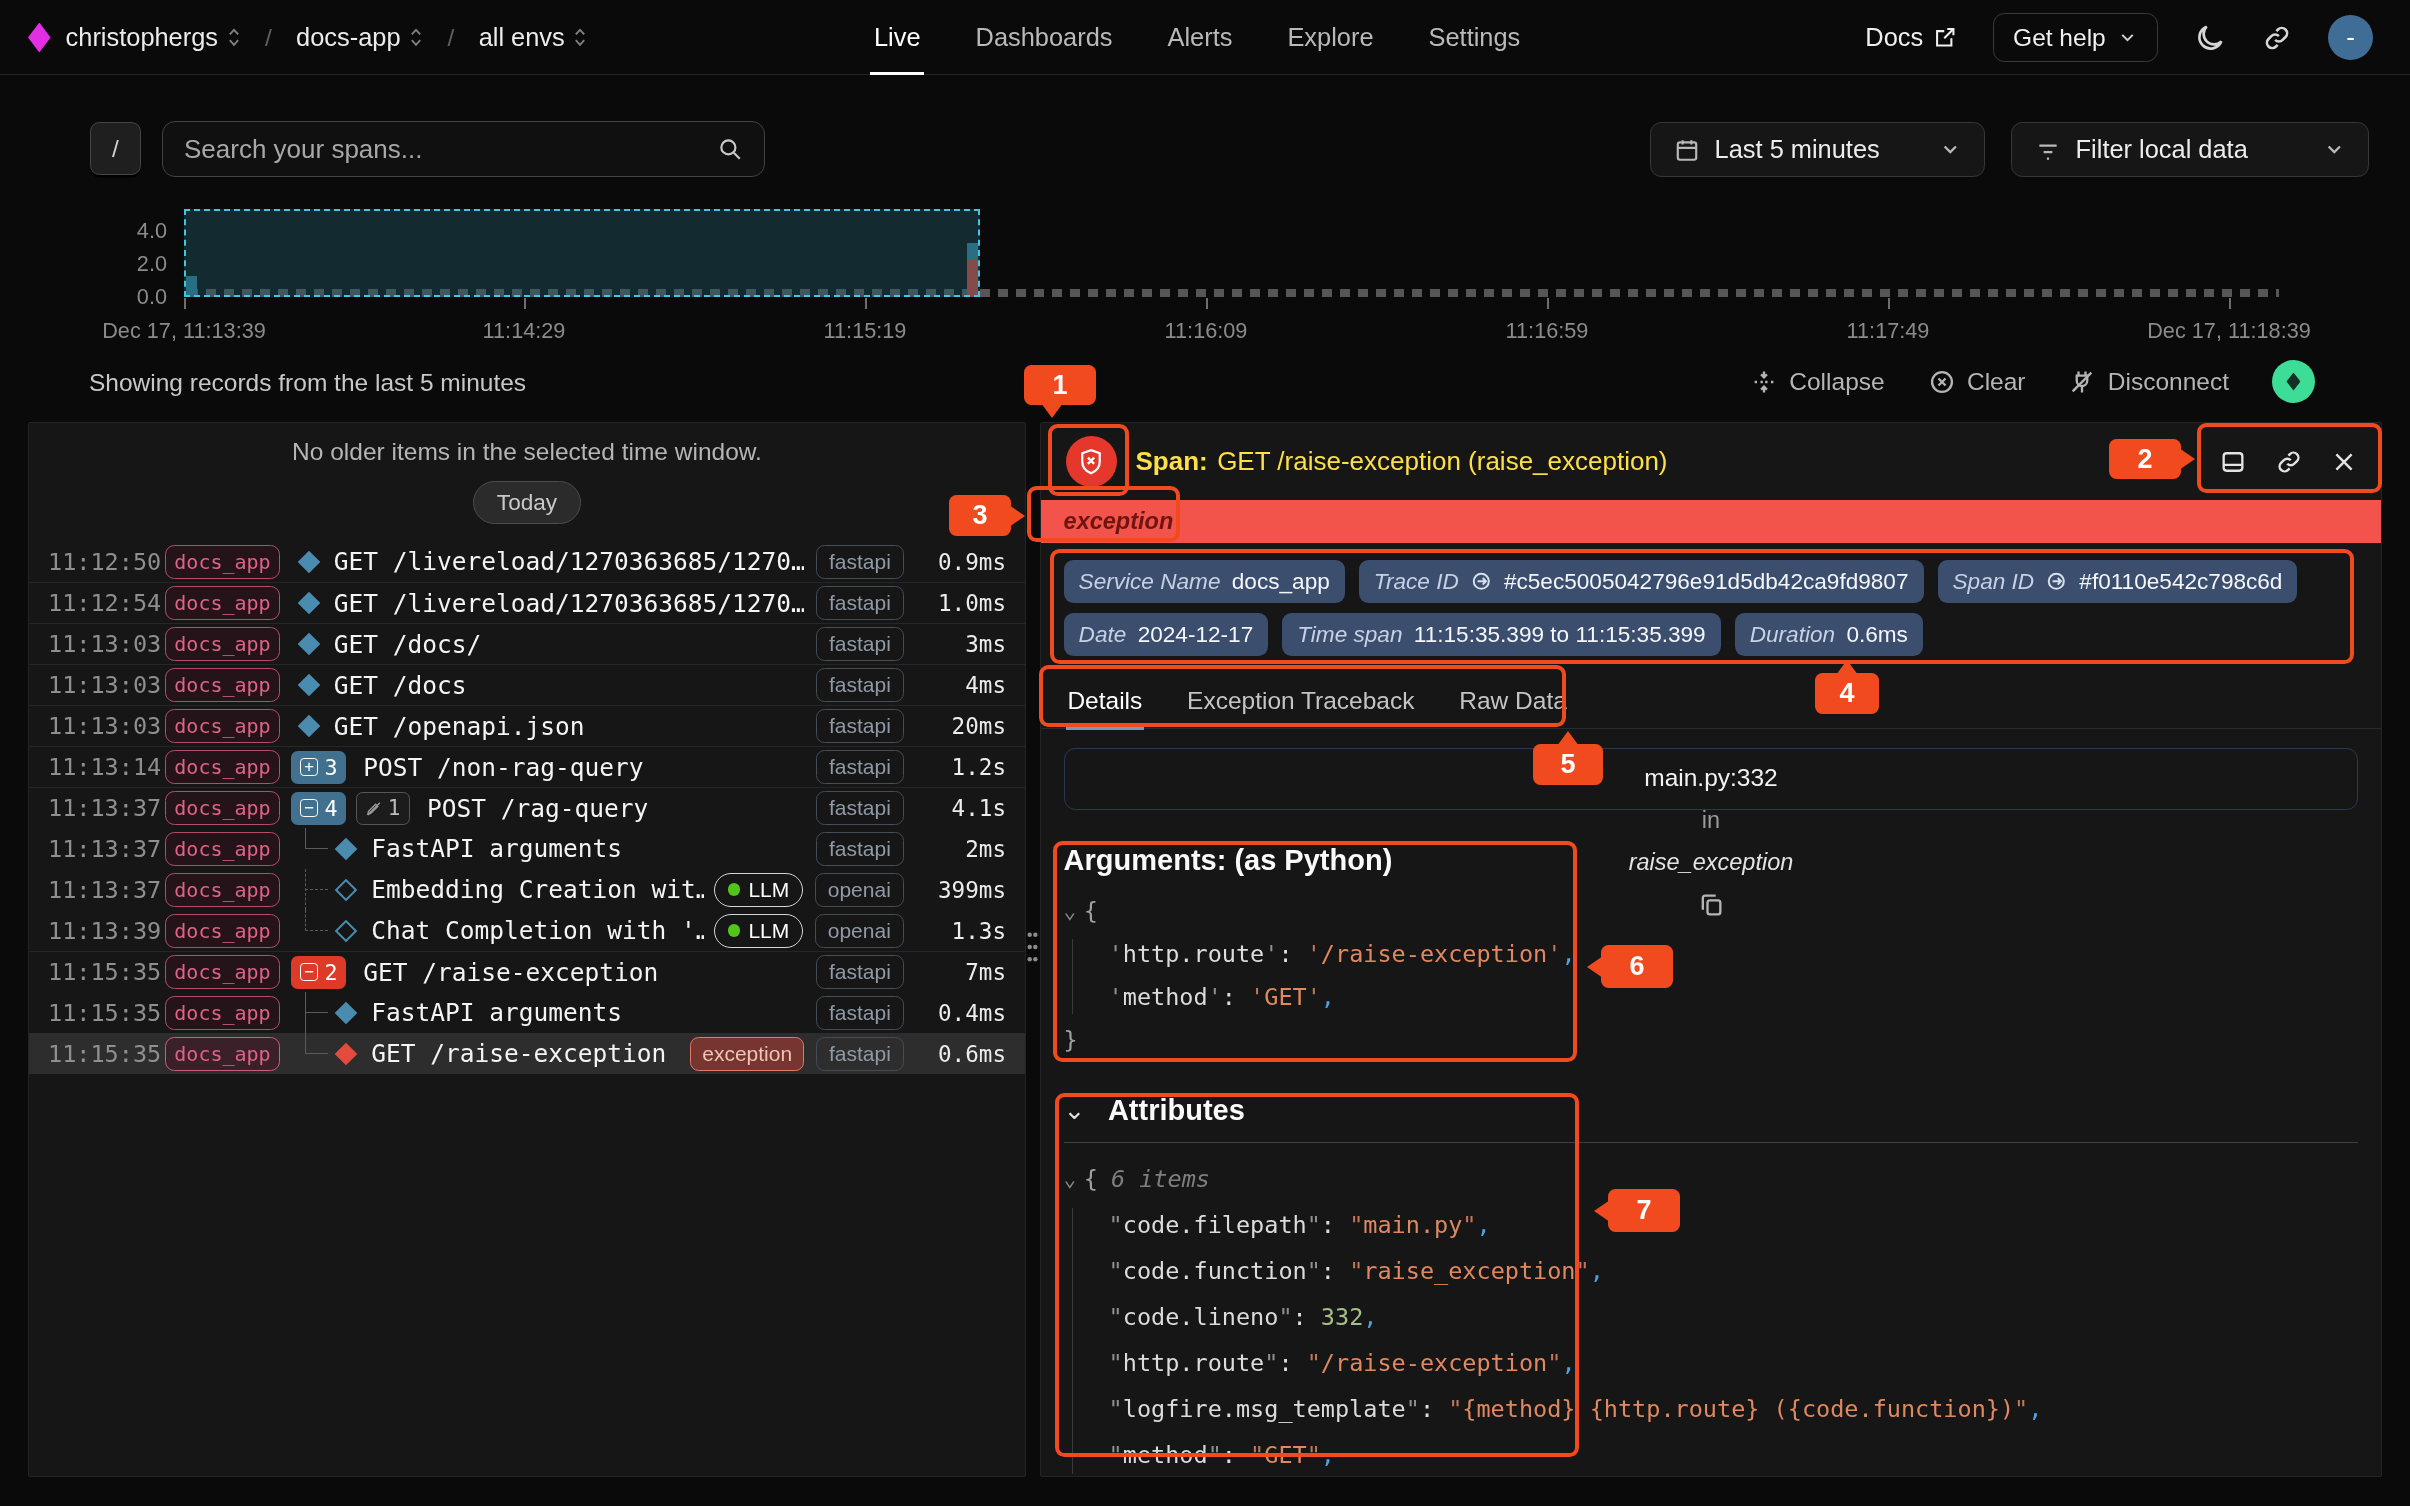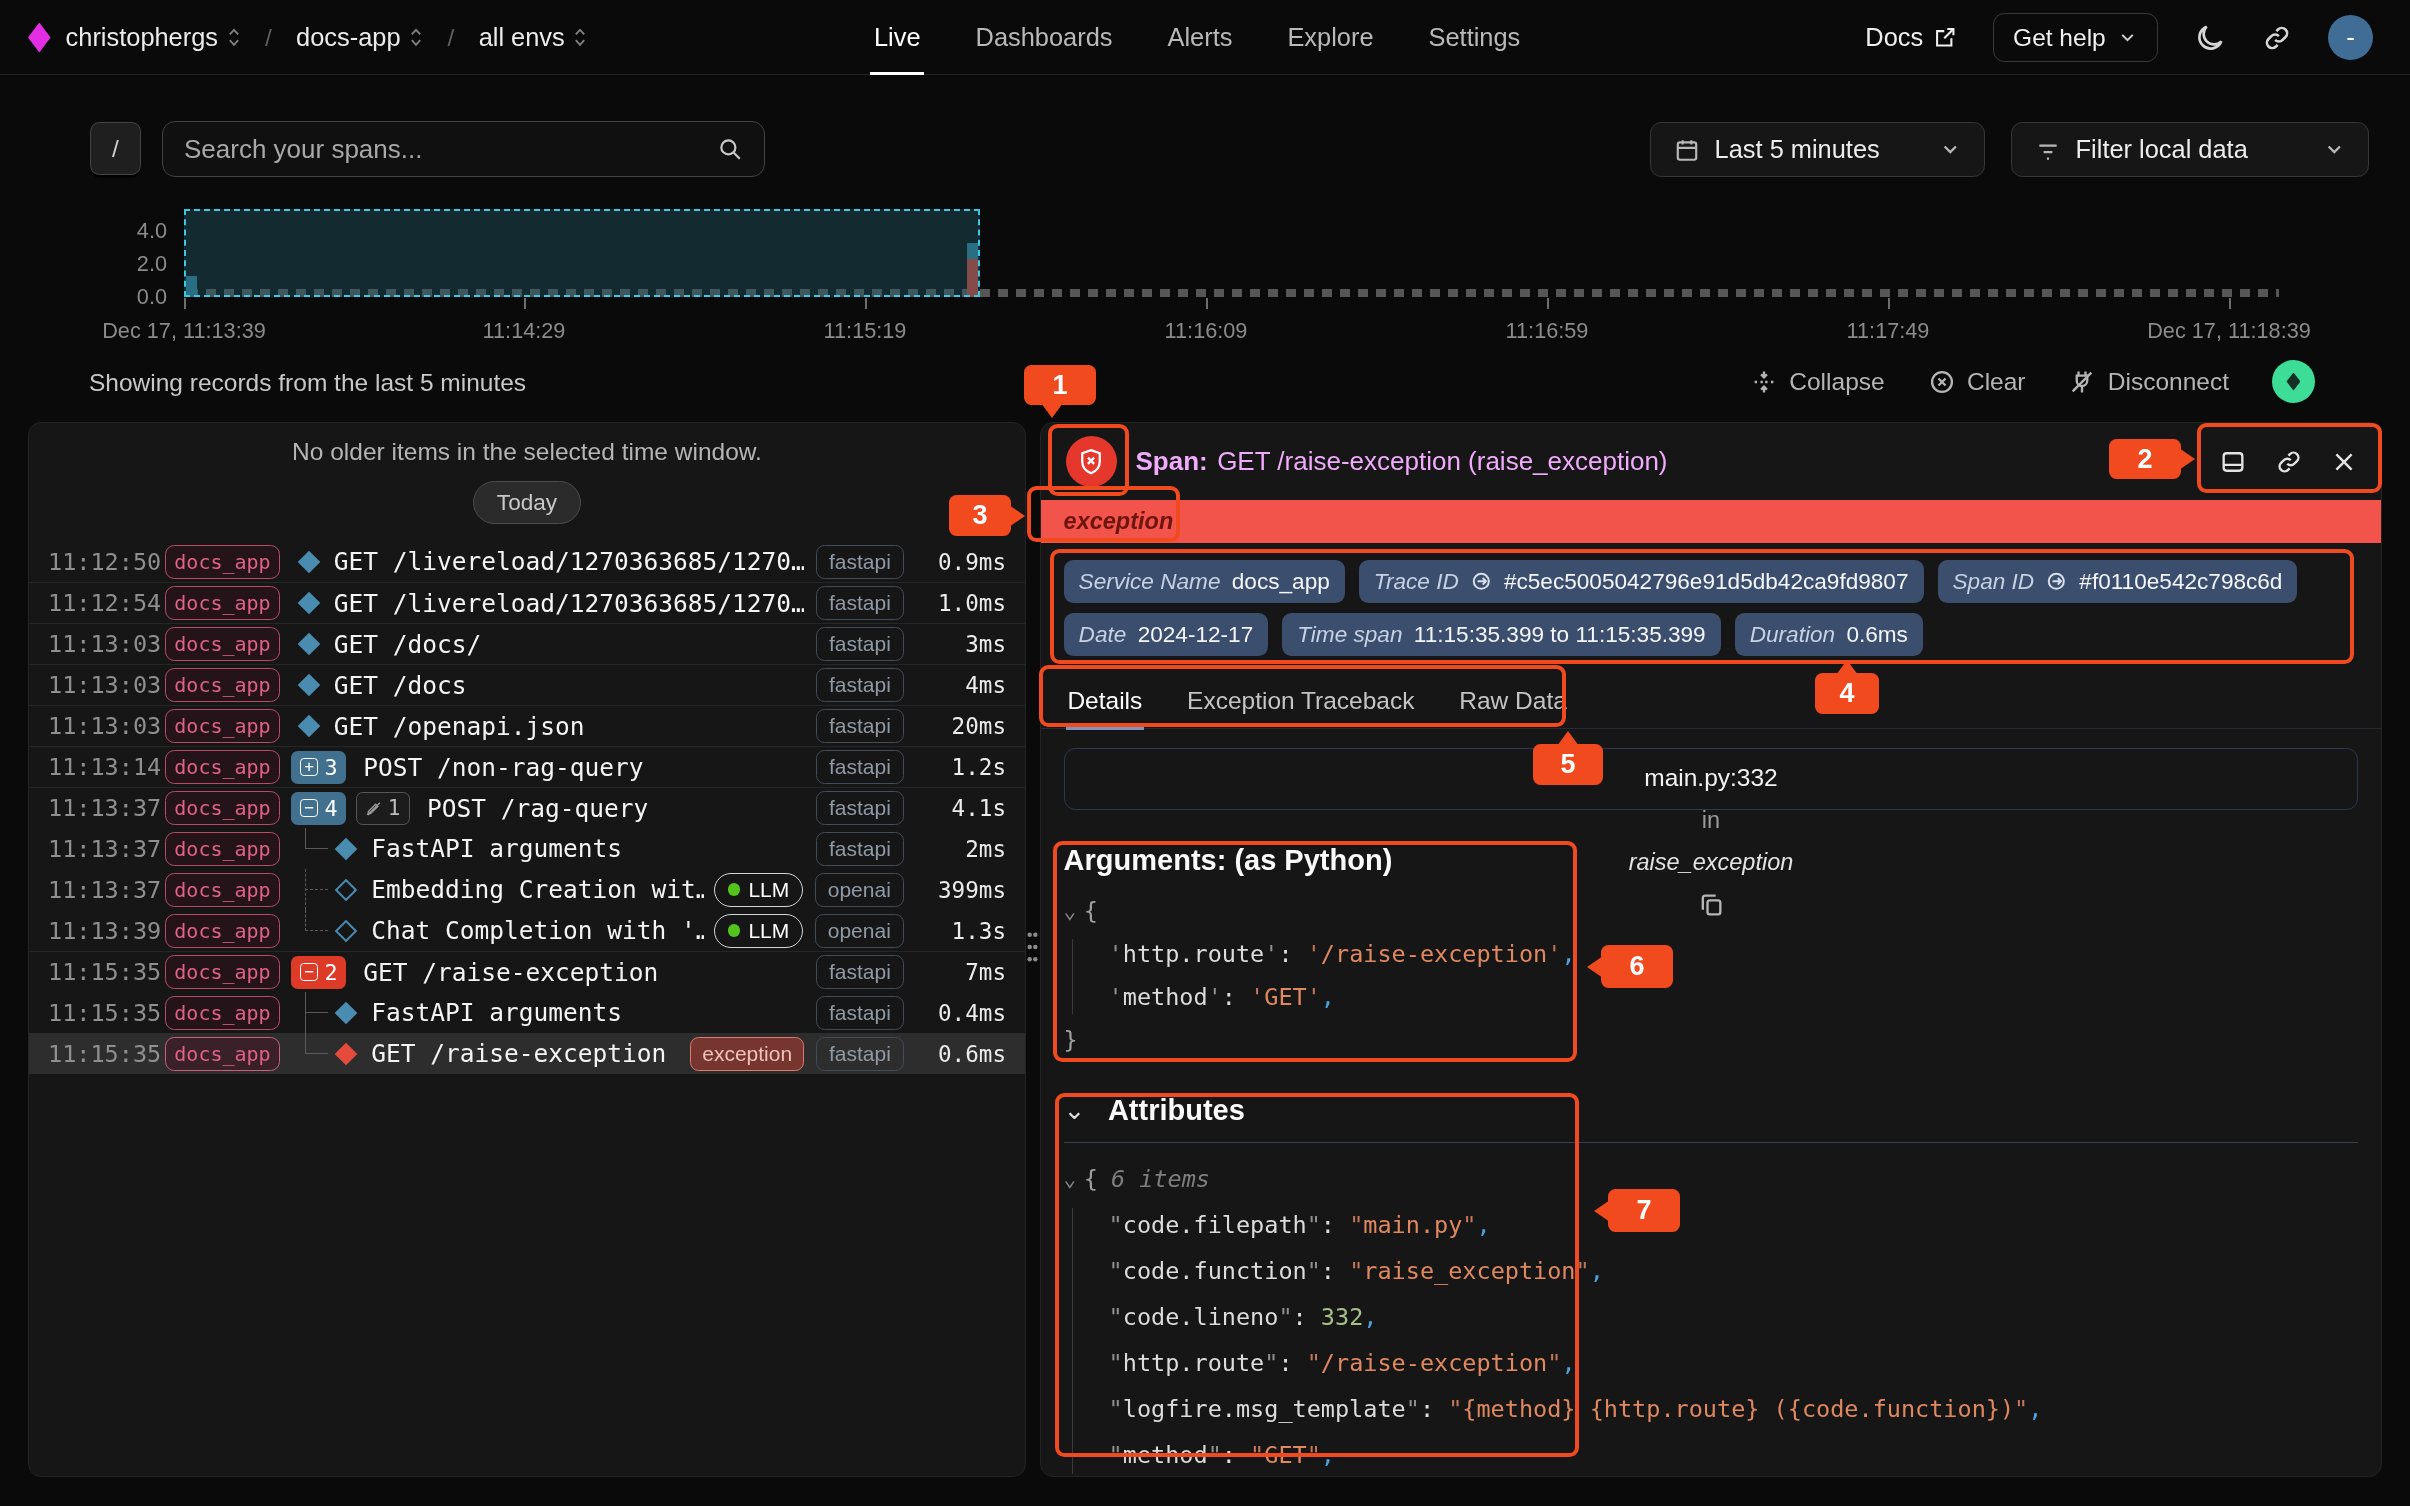--- a/index.html
+++ b/index.html
@@ -61,7 +61,7 @@
   .live-btn i { width:14px; height:18px; background:#143024; clip-path:polygon(50% 0,100% 50%,50% 100%,0 50%); }
 
   
-  .panel { position:absolute; top:422px; height:1055px; background:#161616; border:0.9px solid #242424; border-radius:13px; overflow:hidden; }
+  .panel { position:absolute; top:422px; height:1055px; background:#161616; border:0.9px solid #242424; border-radius:2px; overflow:hidden; }
   #left-panel { left:28px; width:998px; }
   #right-panel { left:1040px; width:1342px; }
   #grip { position:absolute; left:1025px; top:927px; color:#8a8a8a; }

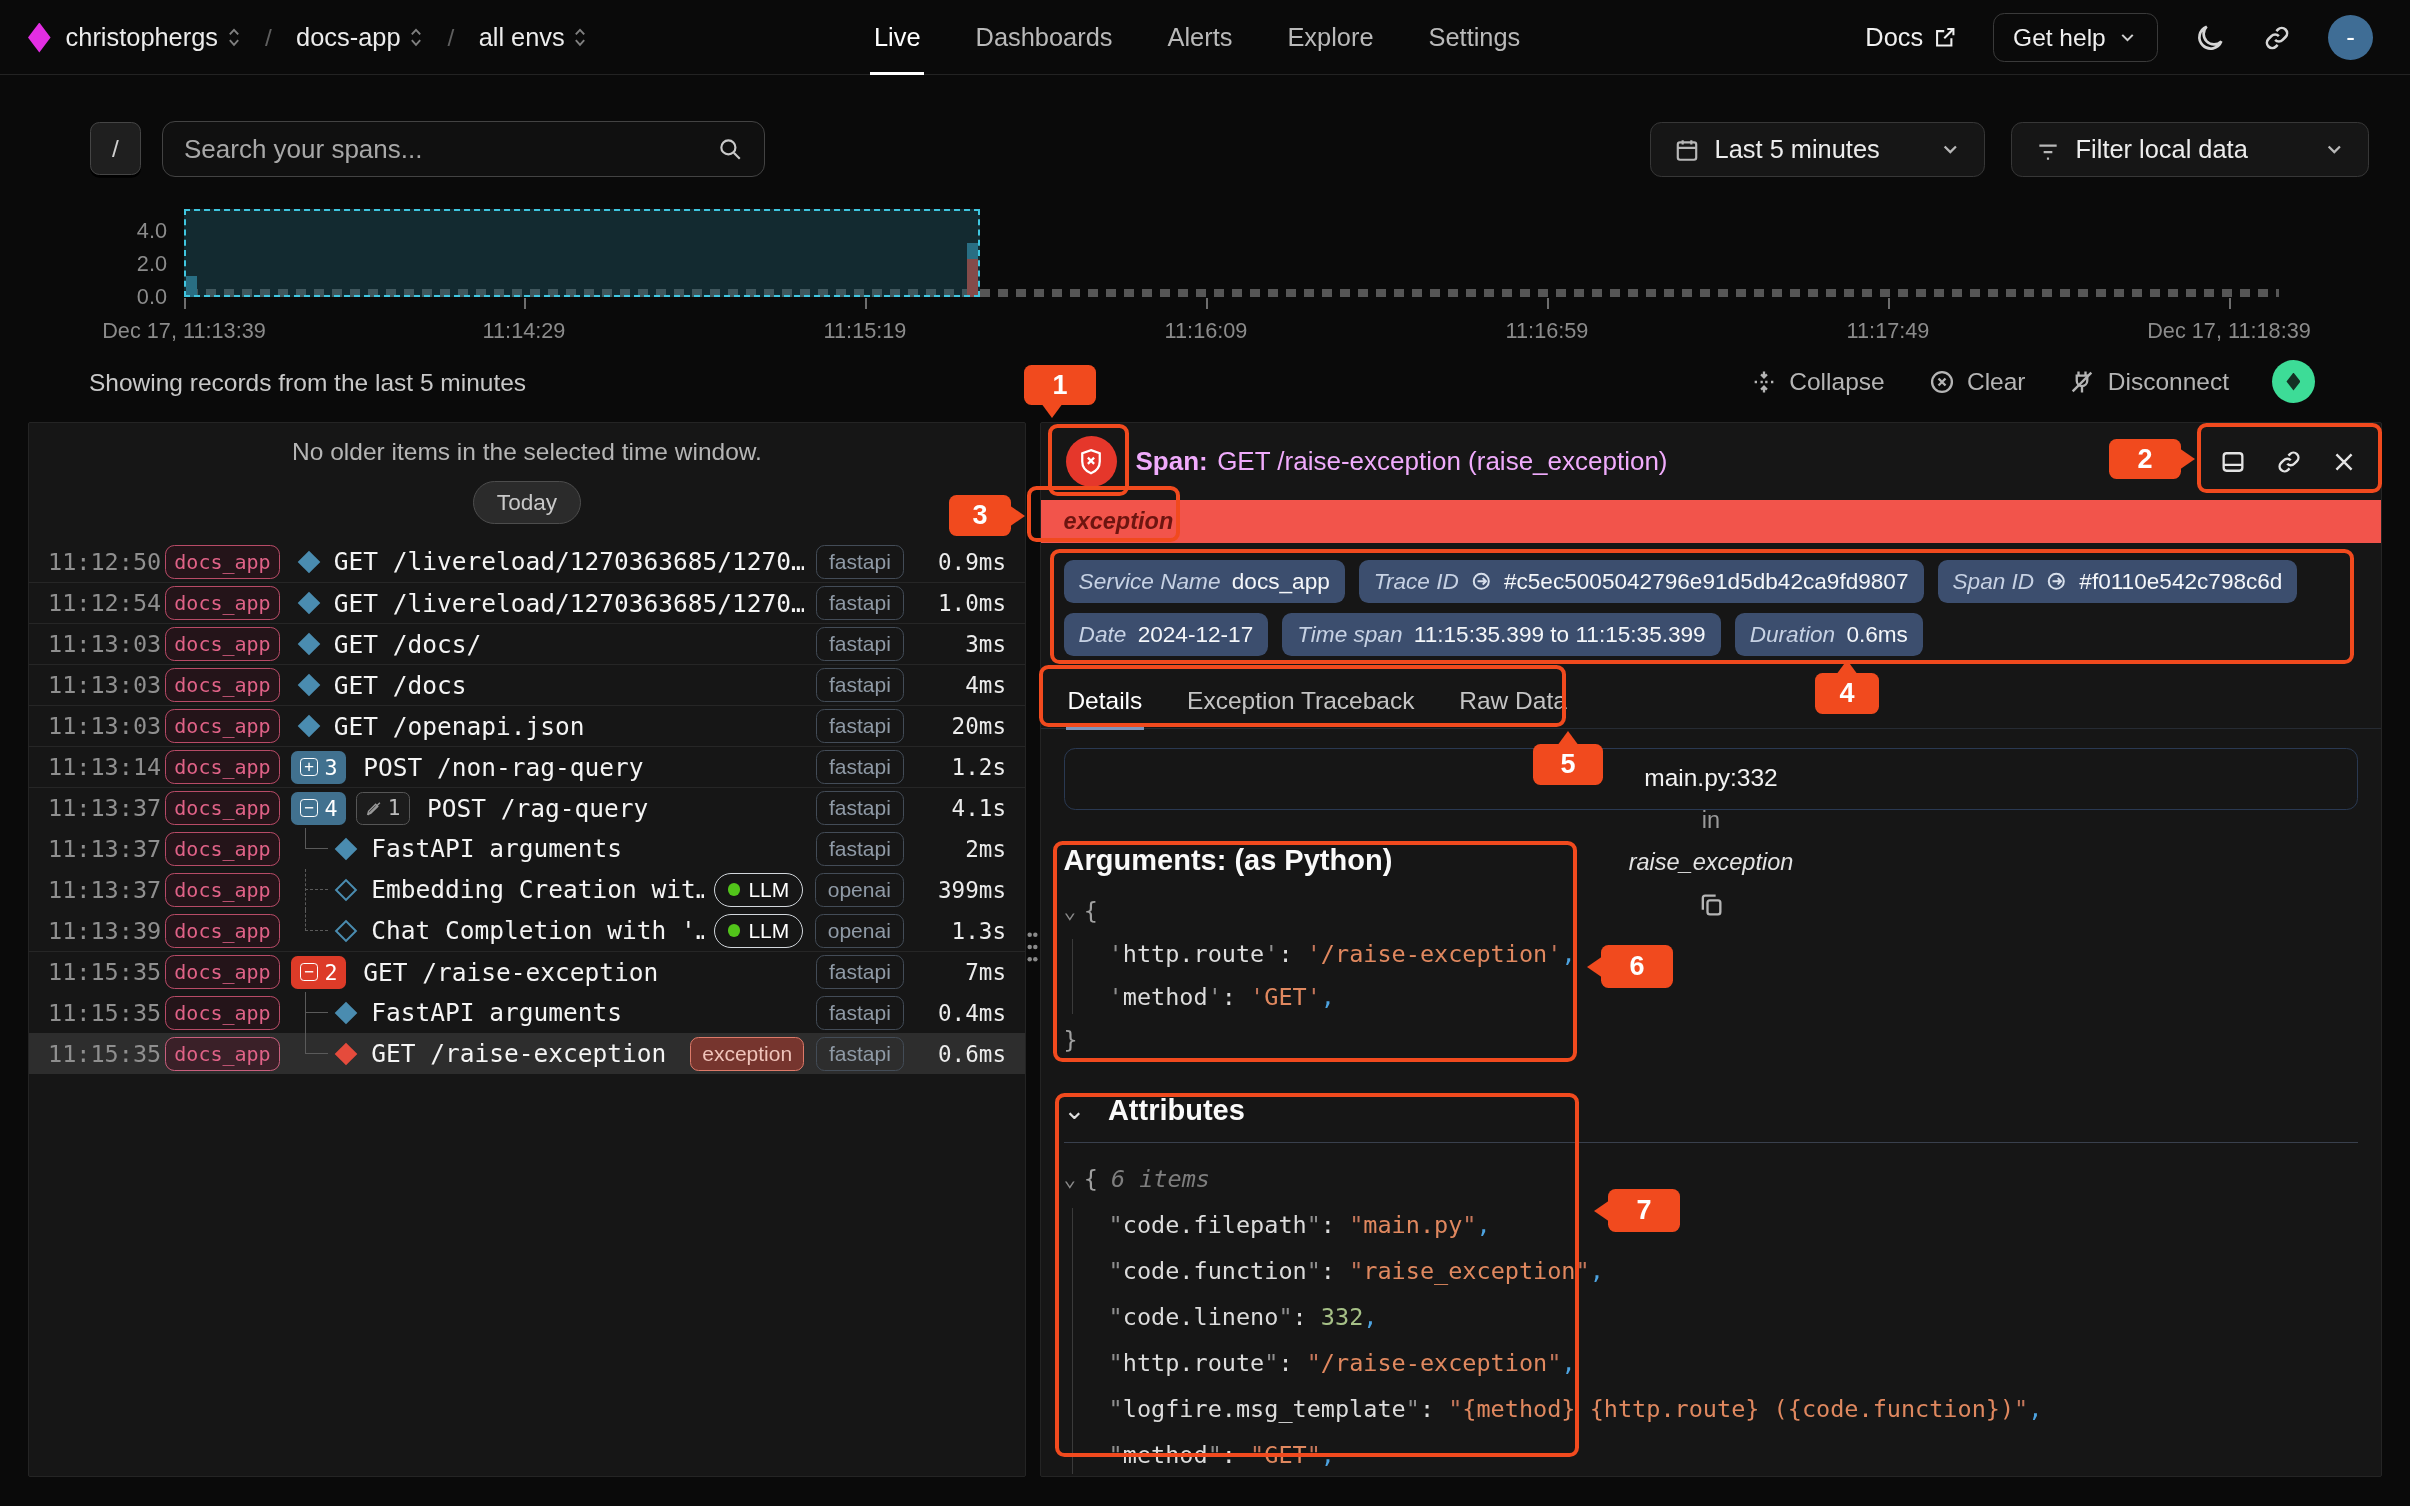--- a/index.html
+++ b/index.html
@@ -110,7 +110,7 @@
   
   #dp-header { height:77px; display:flex; align-items:center; padding:0 24.5px; gap:19px; }
   .shield-circ { width:51px; height:51px; border-radius:50%; background:#e5372b; display:flex; align-items:center; justify-content:center; flex:none; }
-  #dp-title { font-size:26px; color:#f0abfc; flex:1; white-space:nowrap; overflow:hidden; }
+  #dp-title { font-size:26px; color:#fde047; flex:1; white-space:nowrap; overflow:hidden; }
   #dp-title b { font-weight:bold; margin-right:9.4px; }
   .hdr-icons { display:flex; align-items:center; gap:28px; color:#e3e3e3; }
   .hdr-icons > * { cursor:pointer; display:flex; }

